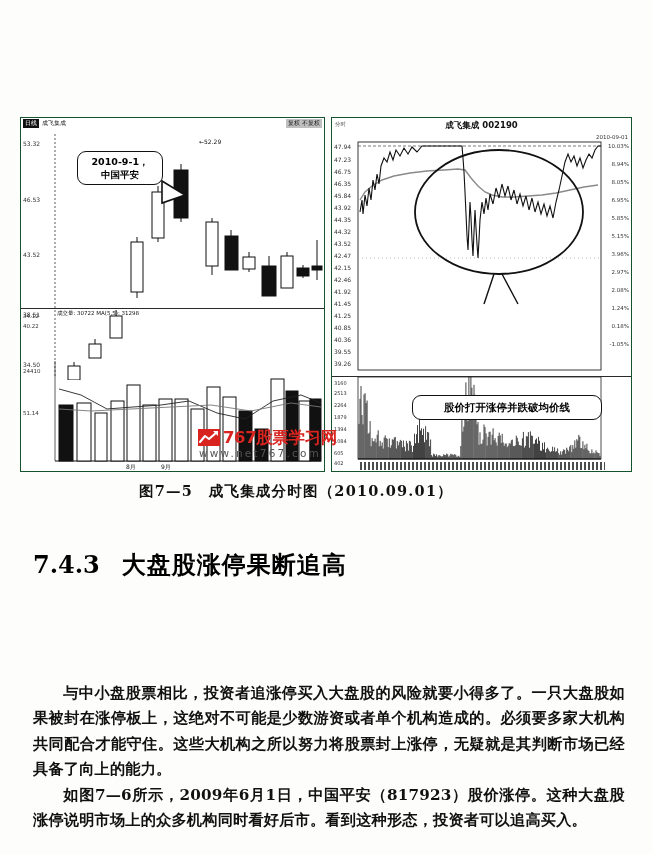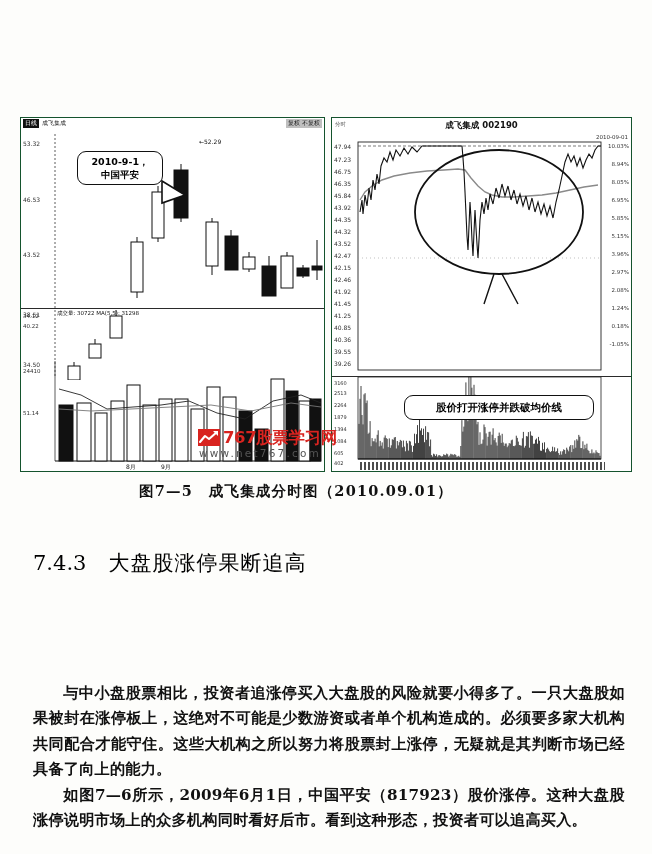--- a/index.html
+++ b/index.html
@@ -579,7 +579,7 @@
 
       <div style="position:absolute;left:28px;bottom:1px;width:245px;height:8px;background:repeating-linear-gradient(90deg,#111 0 2px,#fff 2px 4px);opacity:0.75;"></div>
 
-      <div class="callout callout-right" style="left:72px;top:277px;width:190px;background:#fff;">股价打开涨停并跌破均价线</div>
+      <div class="callout callout-right" style="left:80px;top:277px;width:190px;background:#fff;">股价打开涨停并跌破均价线</div>
     </div>
 
     <div class="watermark">

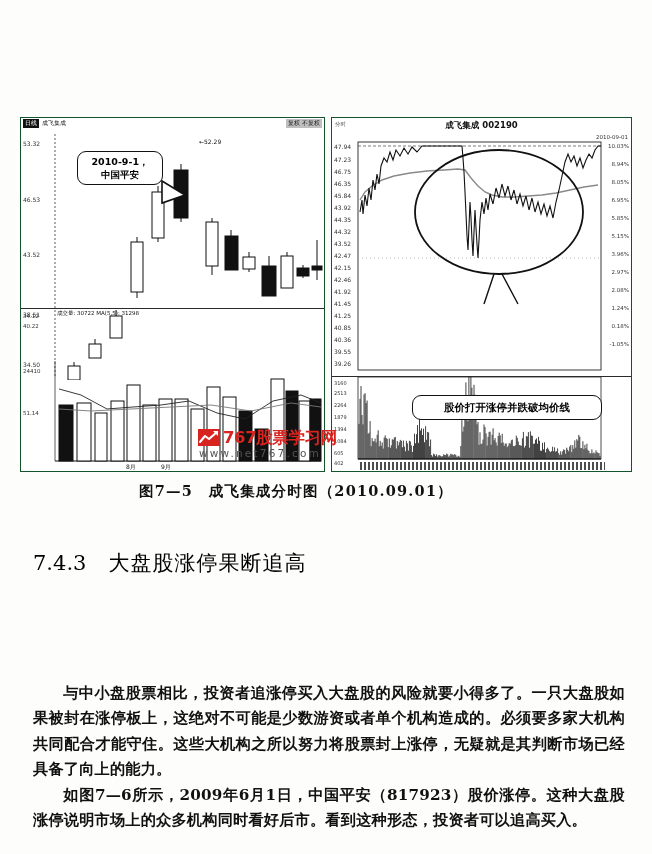--- a/index.html
+++ b/index.html
@@ -43,8 +43,8 @@
   .heading {
     position: absolute;
     left: 33px;
-    font-size: 21px;
-    font-weight: 400;
+    font-size: 24px;
+    font-weight: 700;
     letter-spacing: 1px;
     color: #000;
     font-family: "DejaVu Sans", "Liberation Sans", sans-serif;

